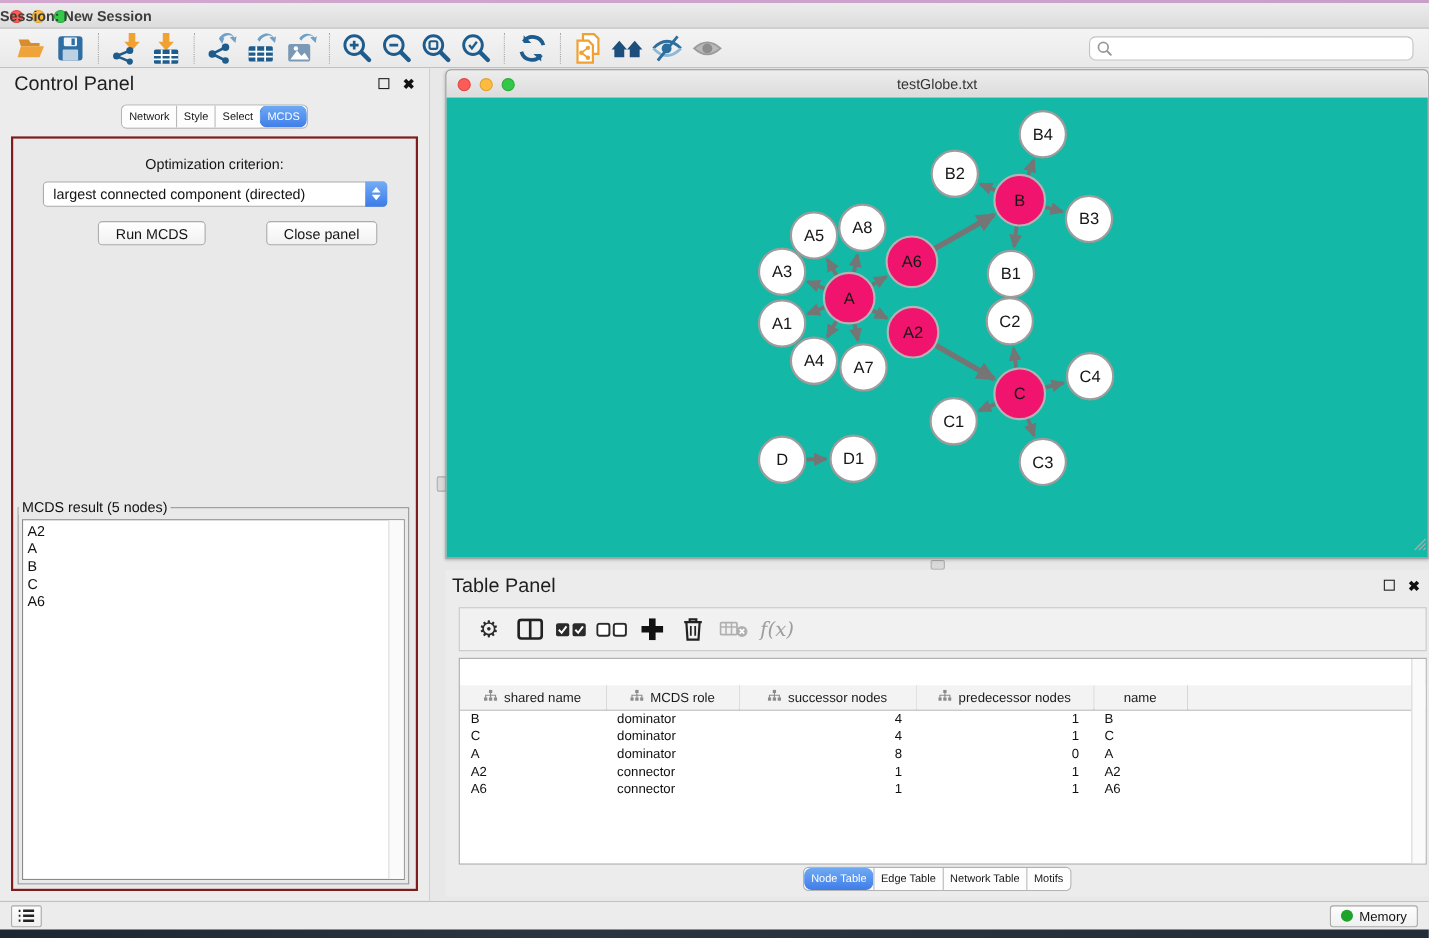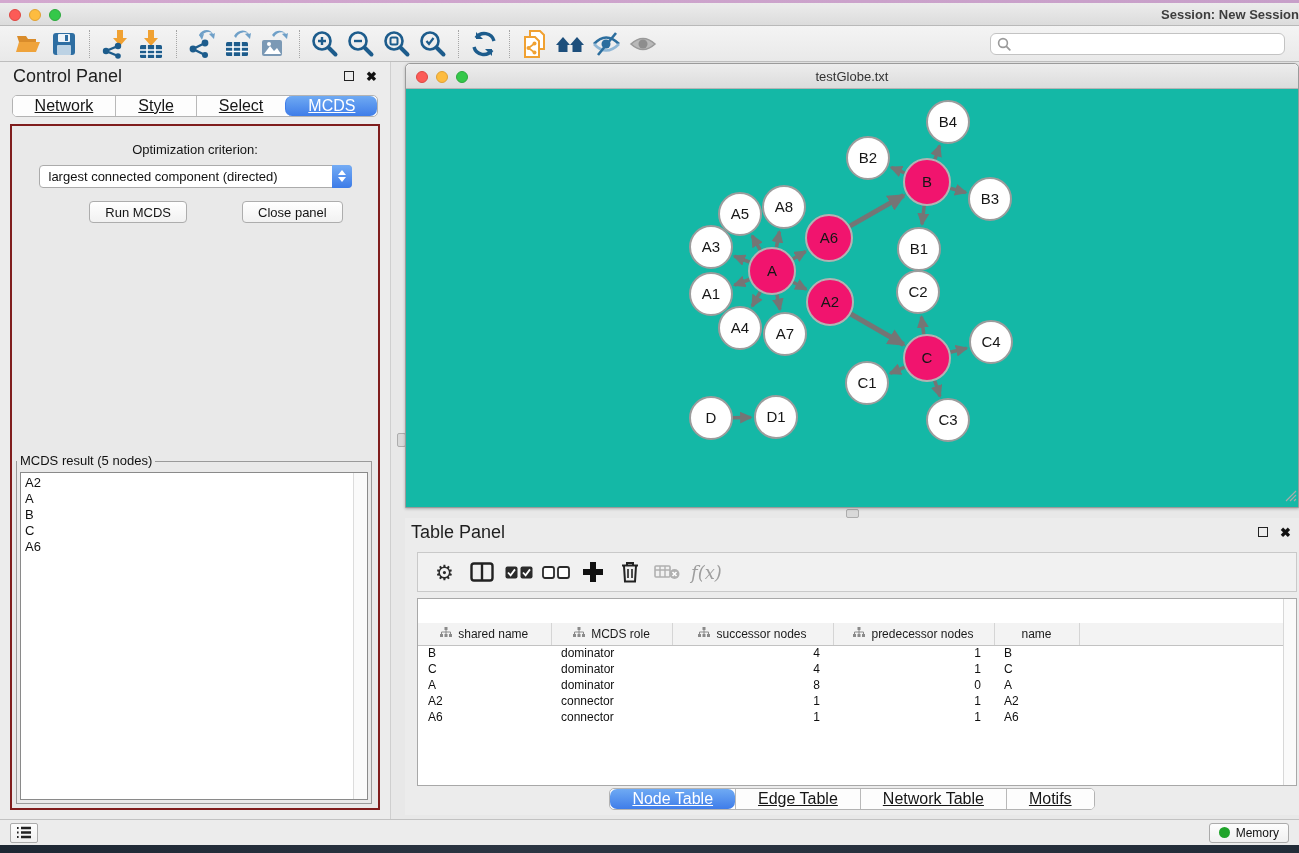--- a/index.html
+++ b/index.html
@@ -11,7 +11,7 @@
 
   
   .titlebar { height:23px; background:linear-gradient(#ececec,#dcdcdc); border-bottom:1px solid #b9b9b9; position:relative; flex:0 0 auto; }
-  .titlebar .title { position:absolute; left:0; right:0; top:4px; text-align:right; font-size:13px; color:#3d3d3d; font-weight:600; }
+  .titlebar .title { position:absolute; left:0; right:0; top:4px; text-align:left; font-size:13px; color:#3d3d3d; font-weight:600; }
   .lights { position:absolute; left:9px; top:6px; display:flex; gap:8px; }
   .light { width:12px; height:12px; border-radius:50%; }
   .light.red { background:#fc5b57; border:1px solid #dd4742; }

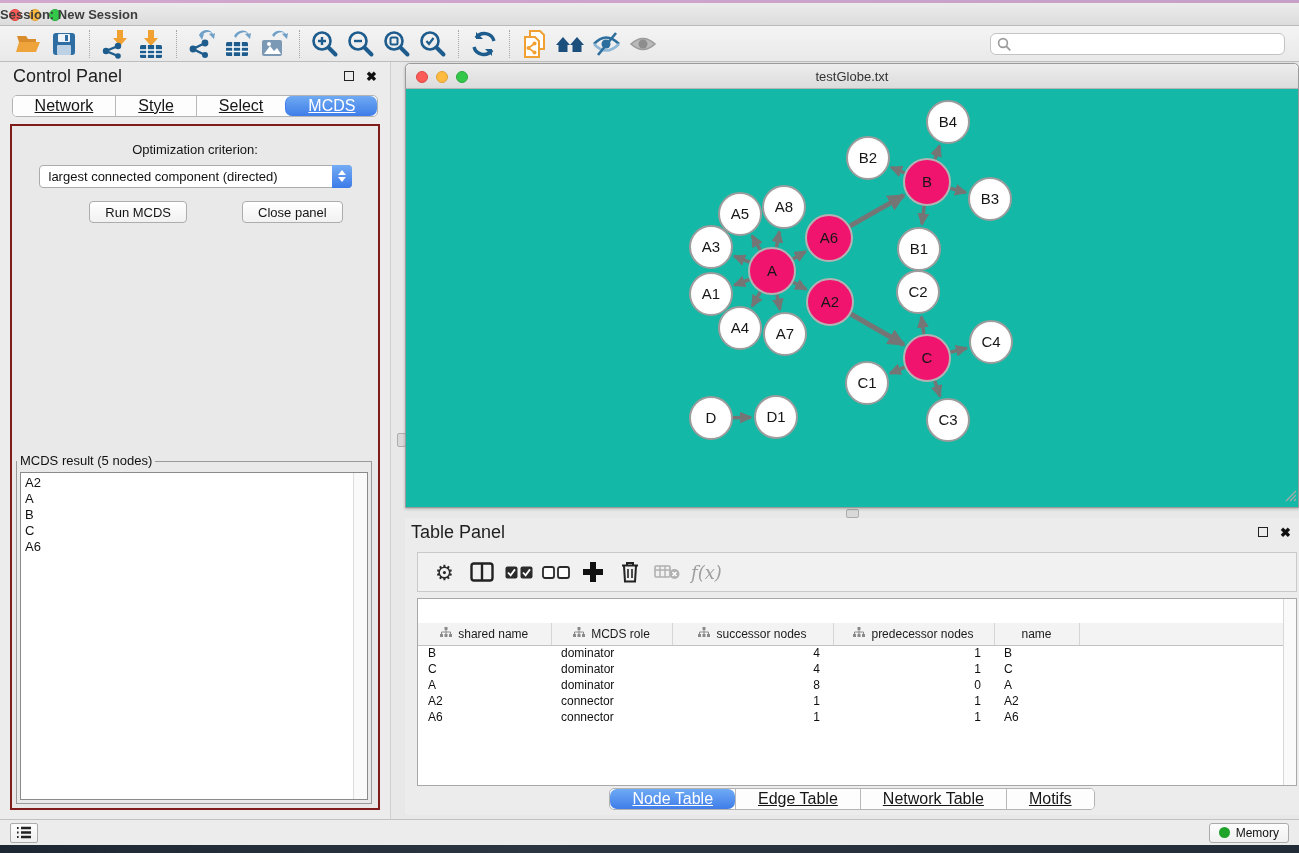--- a/index.html
+++ b/index.html
@@ -38,7 +38,7 @@
   .close-icon { font-size:13px; color:#111; font-weight:bold; line-height:1; }
   .seg-tabs { display:flex; justify-content:center; padding:5px 0 7px; flex:0 0 auto; }
   .seg { display:flex; border:1px solid #b3b3b3; border-radius:5px; overflow:hidden; background:#fff; height:22px; }
-  .seg .tab { padding:2px 22px; font-size:16px; color:#161616; border-left:1px solid #b9b9b9; display:flex; align-items:center; cursor:default; background:#fdfdfd;text-decoration:underline; }
+  .seg .tab { padding:2px 6px; font-size:10px; color:#161616; border-left:1px solid #b9b9b9; display:flex; align-items:center; cursor:default; background:#fdfdfd; }
   .seg .tab:first-child { border-left:none; }
   .seg .tab.active { background:linear-gradient(#6faaf3,#3f7de9); color:#fff; border-left-color:#3f7de9;border-radius:7px; }
   .cp-body { flex:1 1 auto; margin:0 10px 9px 10px; border:2px solid #7f1d1d; background:#e9e9e9; position:relative; }

